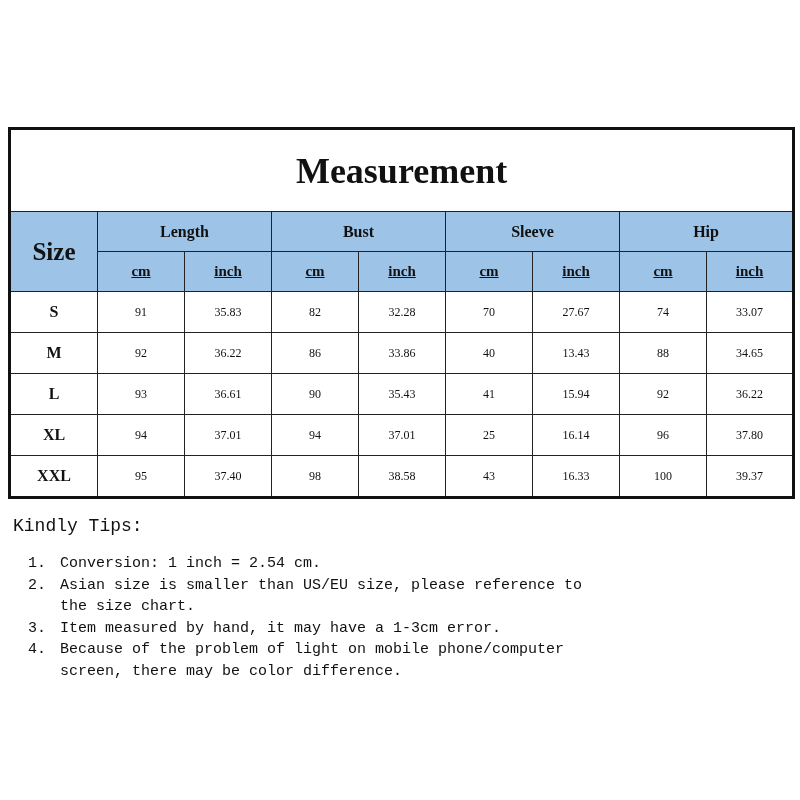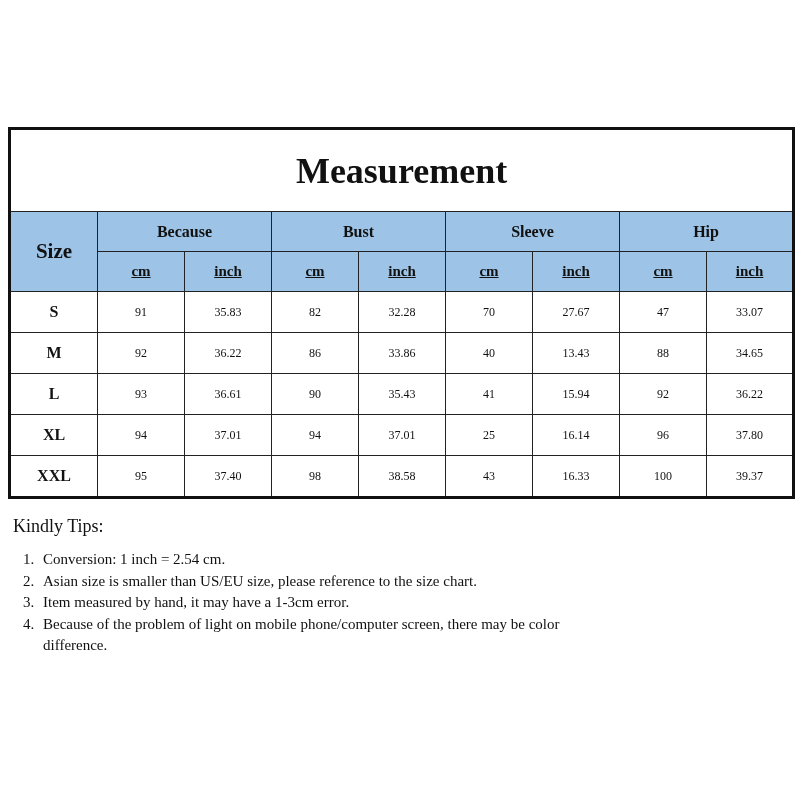--- a/index.html
+++ b/index.html
@@ -42,7 +42,7 @@
   </tr>
   <tr class="hdr hdr1">
     <td class="hdr size-hdr" rowspan="2">Size</td>
-    <td class="hdr" colspan="2">Because</td>
+    <td class="hdr" colspan="2">Length</td>
     <td class="hdr" colspan="2">Bust</td>
     <td class="hdr" colspan="2">Sleeve</td>
     <td class="hdr" colspan="2">Hip</td>

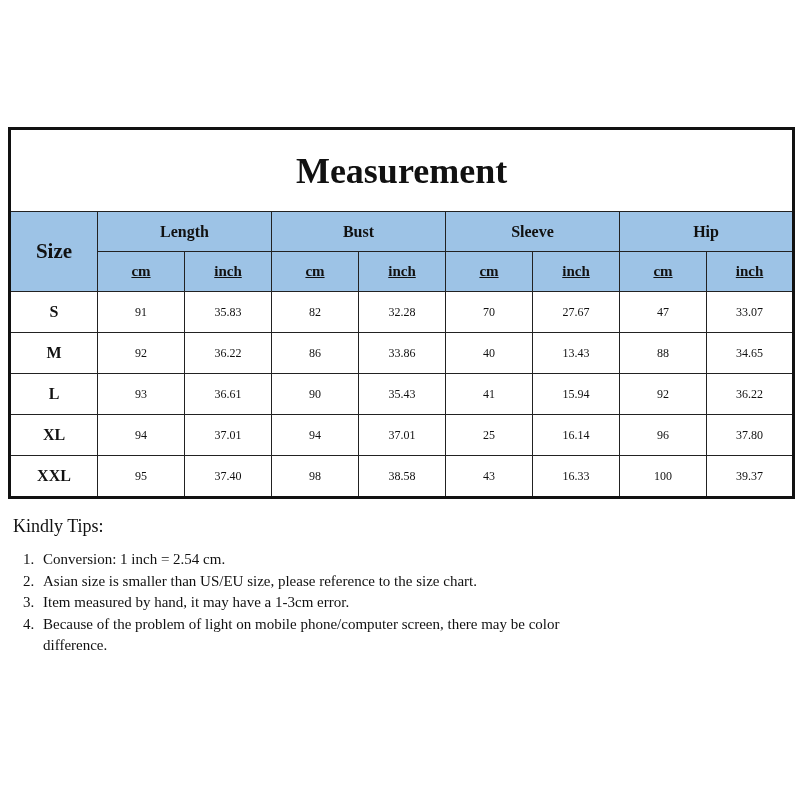--- a/index.html
+++ b/index.html
@@ -13,7 +13,7 @@
   .hdr { background: #9dc3e6; font-weight: bold; }
   .hdr1 { height: 40px; font-size: 16px; }
   .hdr2 { height: 40px; font-size: 15px; text-decoration: underline; }
-  .size-hdr { font-size: 21px; }
+  .size-hdr { font-size: 25px; }
   .row td { height: 40px; font-size: 12px; }
   .row td.size { font-weight: bold; font-size: 16px; }
   .tips { position: absolute; left: 13px; top: 516px; width: 600px; }

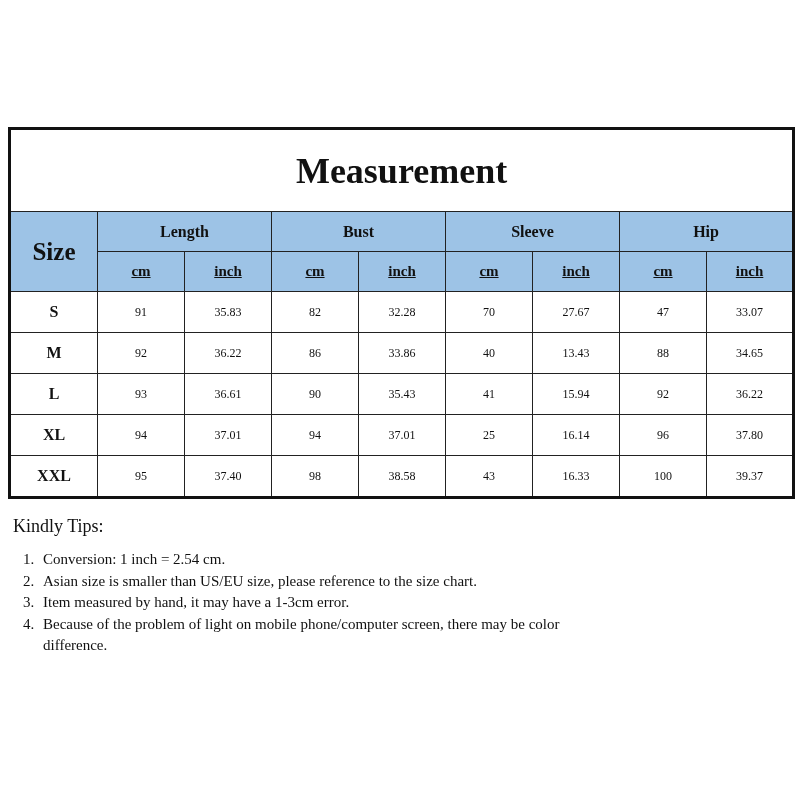--- a/index.html
+++ b/index.html
@@ -66,7 +66,7 @@
     <td>32.28</td>
     <td>70</td>
     <td>27.67</td>
-    <td>47</td>
+    <td>74</td>
     <td>33.07</td>
   </tr>
   <tr class="row">

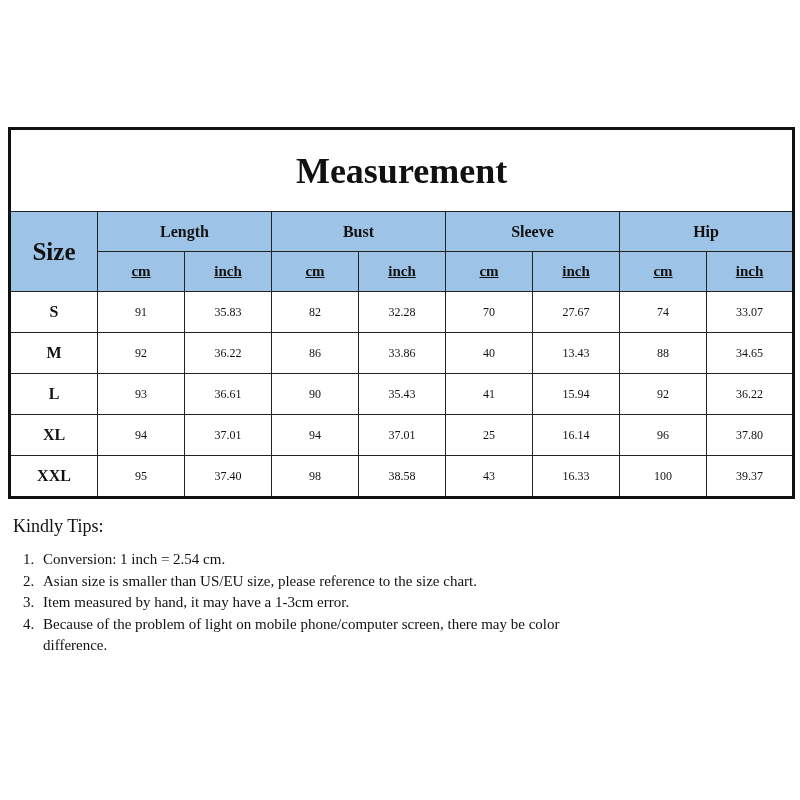--- a/index.html
+++ b/index.html
@@ -16,7 +16,7 @@
   .size-hdr { font-size: 25px; }
   .row td { height: 40px; font-size: 12px; }
   .row td.size { font-weight: bold; font-size: 16px; }
-  .tips { position: absolute; left: 13px; top: 516px; width: 600px; }
+  .tips { position: absolute; left: 13px; top: 516px; width: 600px; font-family: Liberation Mono, monospace; }
   .tips-title { font-size: 18px; margin: 0 0 12px 0; }
   .tips ol { margin: 0; padding-left: 25px; font-size: 15px; line-height: 21.5px; }
   .tips li { padding-left: 5px; }

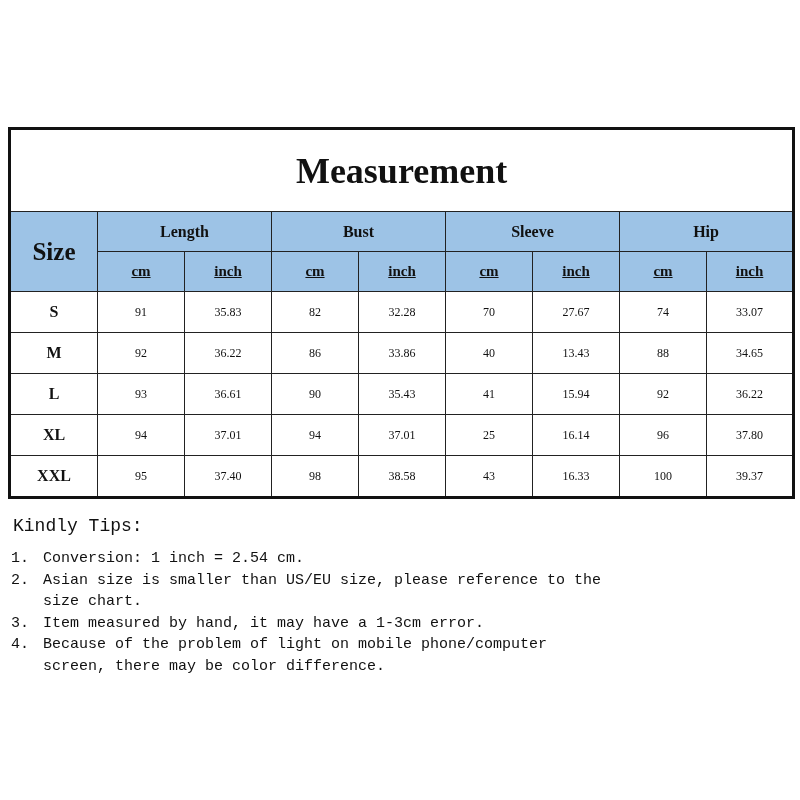--- a/index.html
+++ b/index.html
@@ -18,7 +18,7 @@
   .row td.size { font-weight: bold; font-size: 16px; }
   .tips { position: absolute; left: 13px; top: 516px; width: 600px; font-family: Liberation Mono, monospace; }
   .tips-title { font-size: 18px; margin: 0 0 12px 0; }
-  .tips ol { margin: 0; padding-left: 25px; font-size: 15px; line-height: 21.5px; }
+  .tips ol { margin: 17px; padding-left: 25px; font-size: 15px; line-height: 21.5px; }
   .tips li { padding-left: 5px; }
 </style>
 </head>

